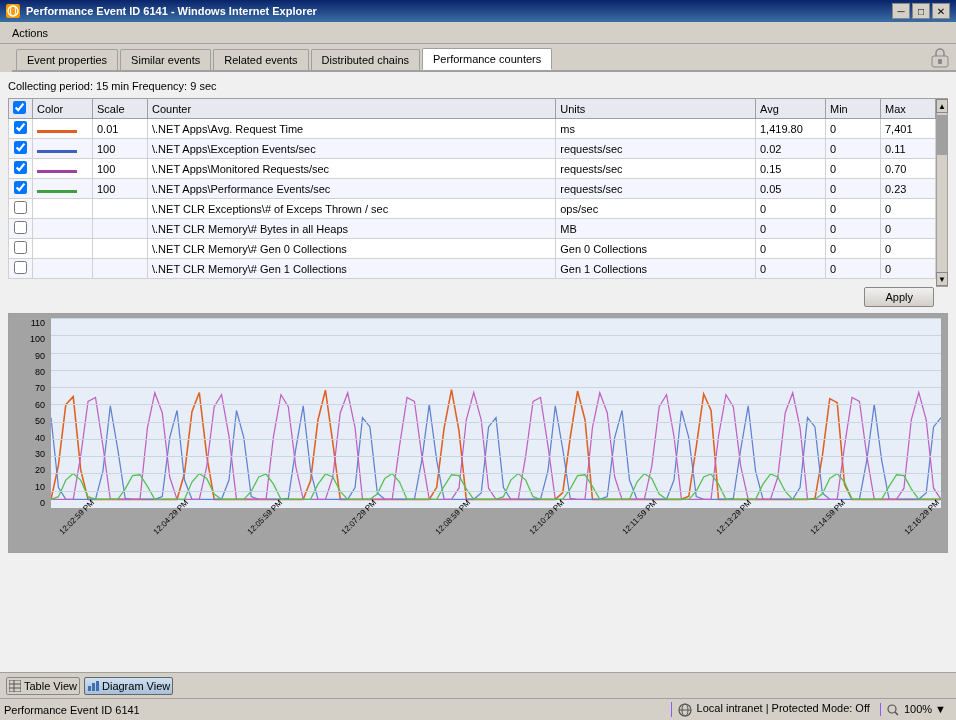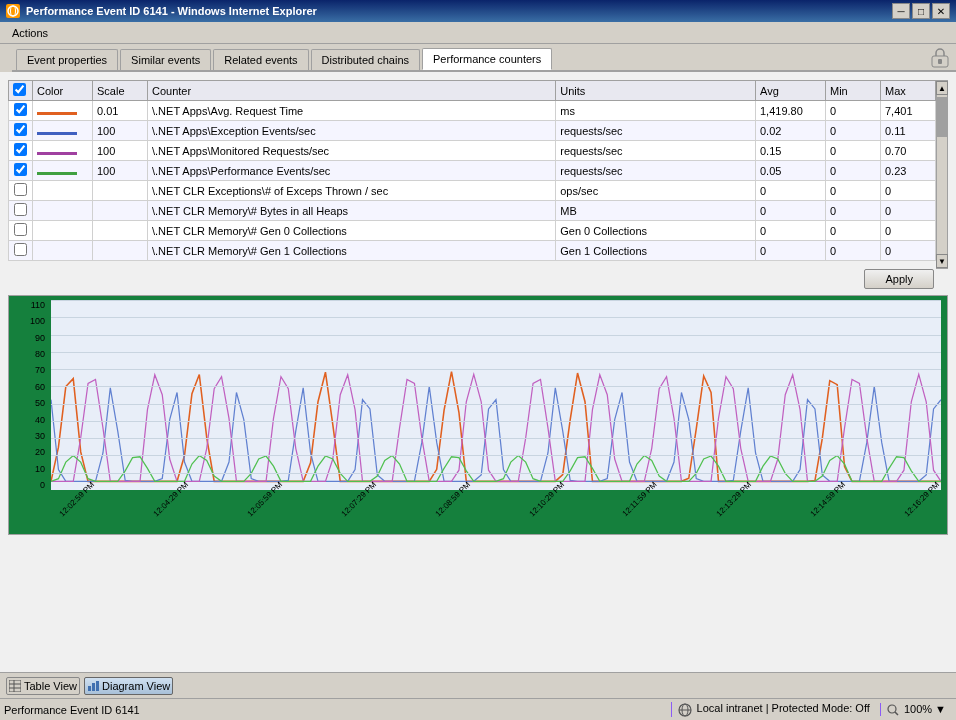--- a/index.html
+++ b/index.html
@@ -332,6 +332,7 @@
 
 <div class="main-content">
 
+  <div class="collecting-info">Collecting period: 15 min  Frequency: 9 sec</div>
 
   <div class="table-wrapper">
     <table class="counter-table">

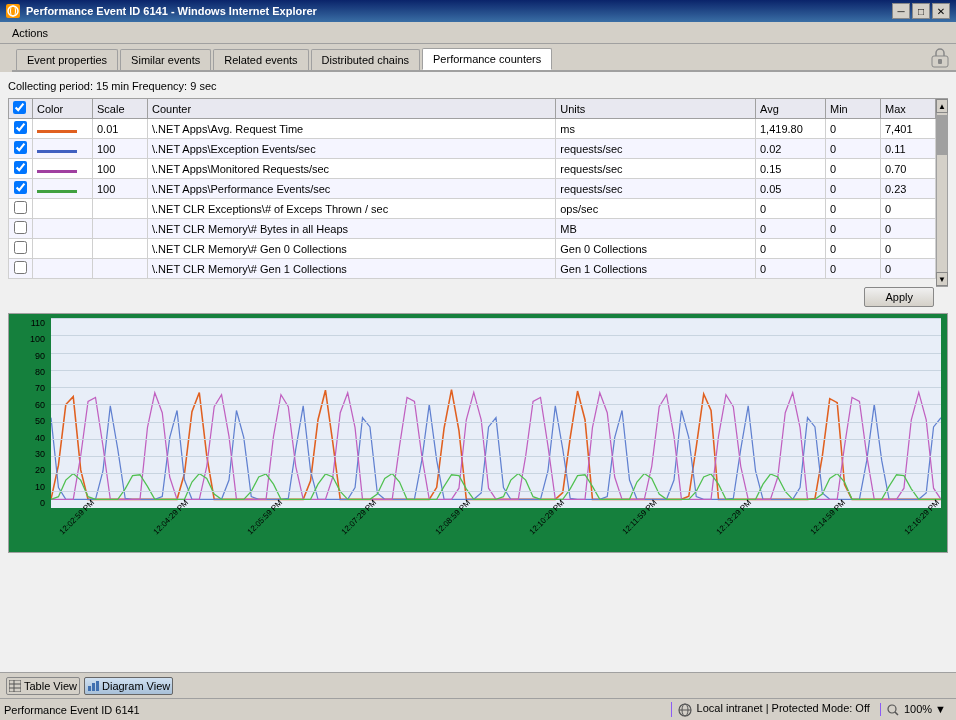--- a/index.html
+++ b/index.html
@@ -177,7 +177,7 @@
 
     
     .chart-container {
-      background: #15803d;
+      background: #a3a3a3;
       border: 1px solid #a0a0a0;
       padding: 4px;
       position: relative;

